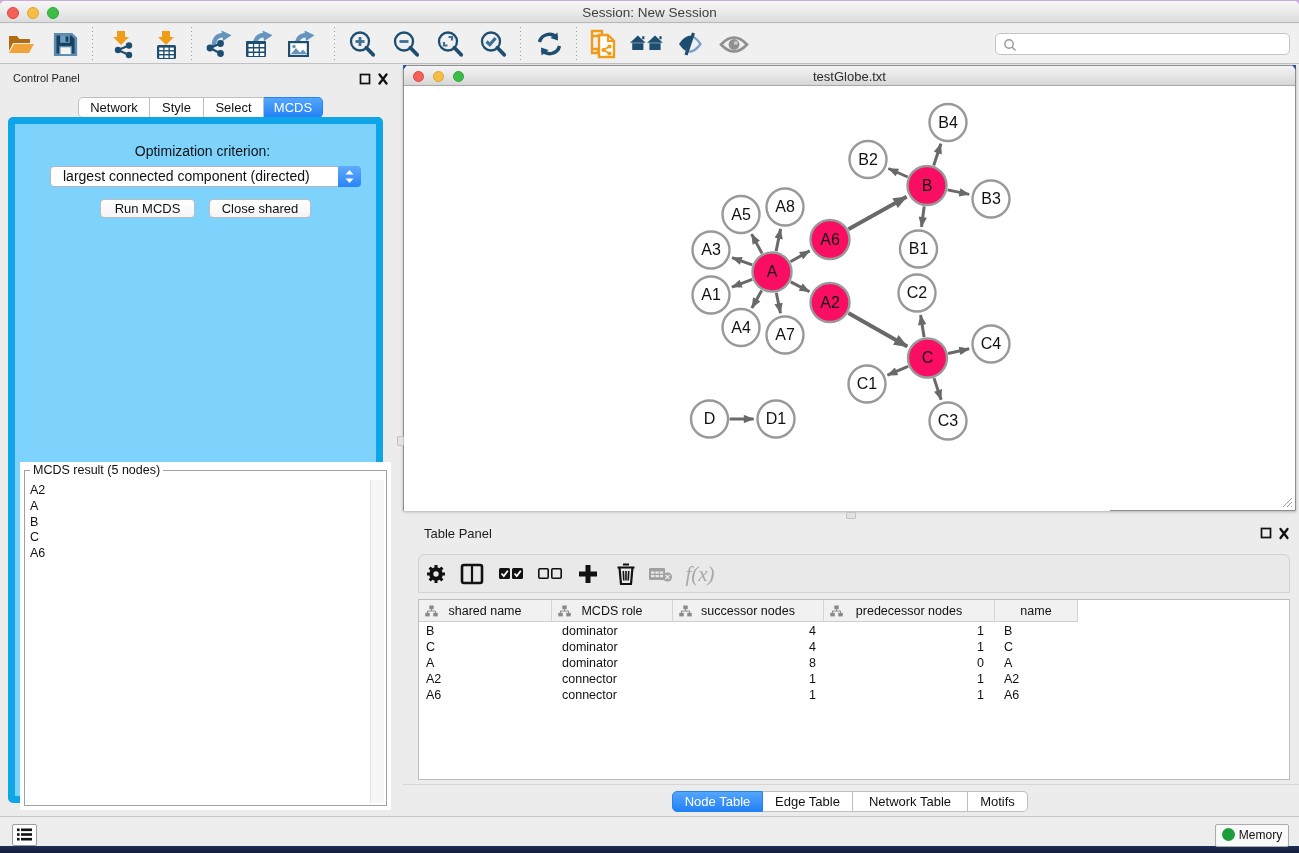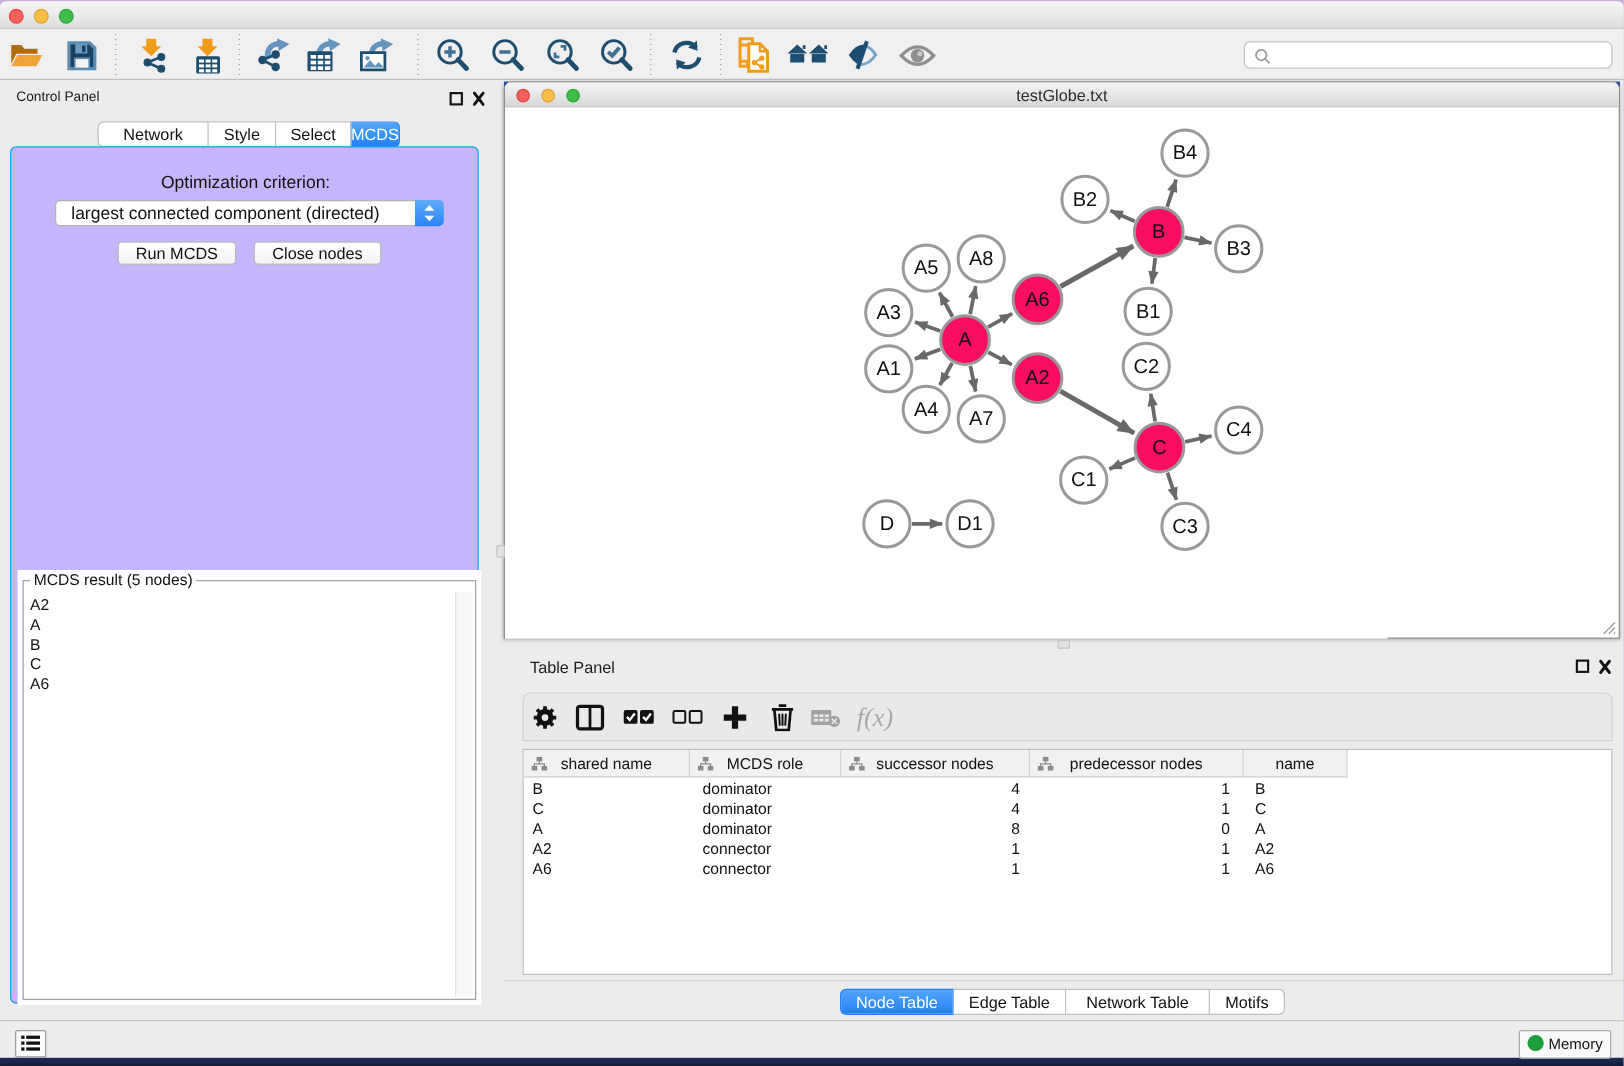--- a/index.html
+++ b/index.html
@@ -104,6 +104,7 @@
     <div class="tl red" style="left:7px;"></div>
     <div class="tl yel" style="left:27px;"></div>
     <div class="tl grn" style="left:47px;"></div>
+    <div class="title">Session: New Session</div>
   </div>
   <div id="toolbar">
     <div class="tsep" style="left:92px;"></div>

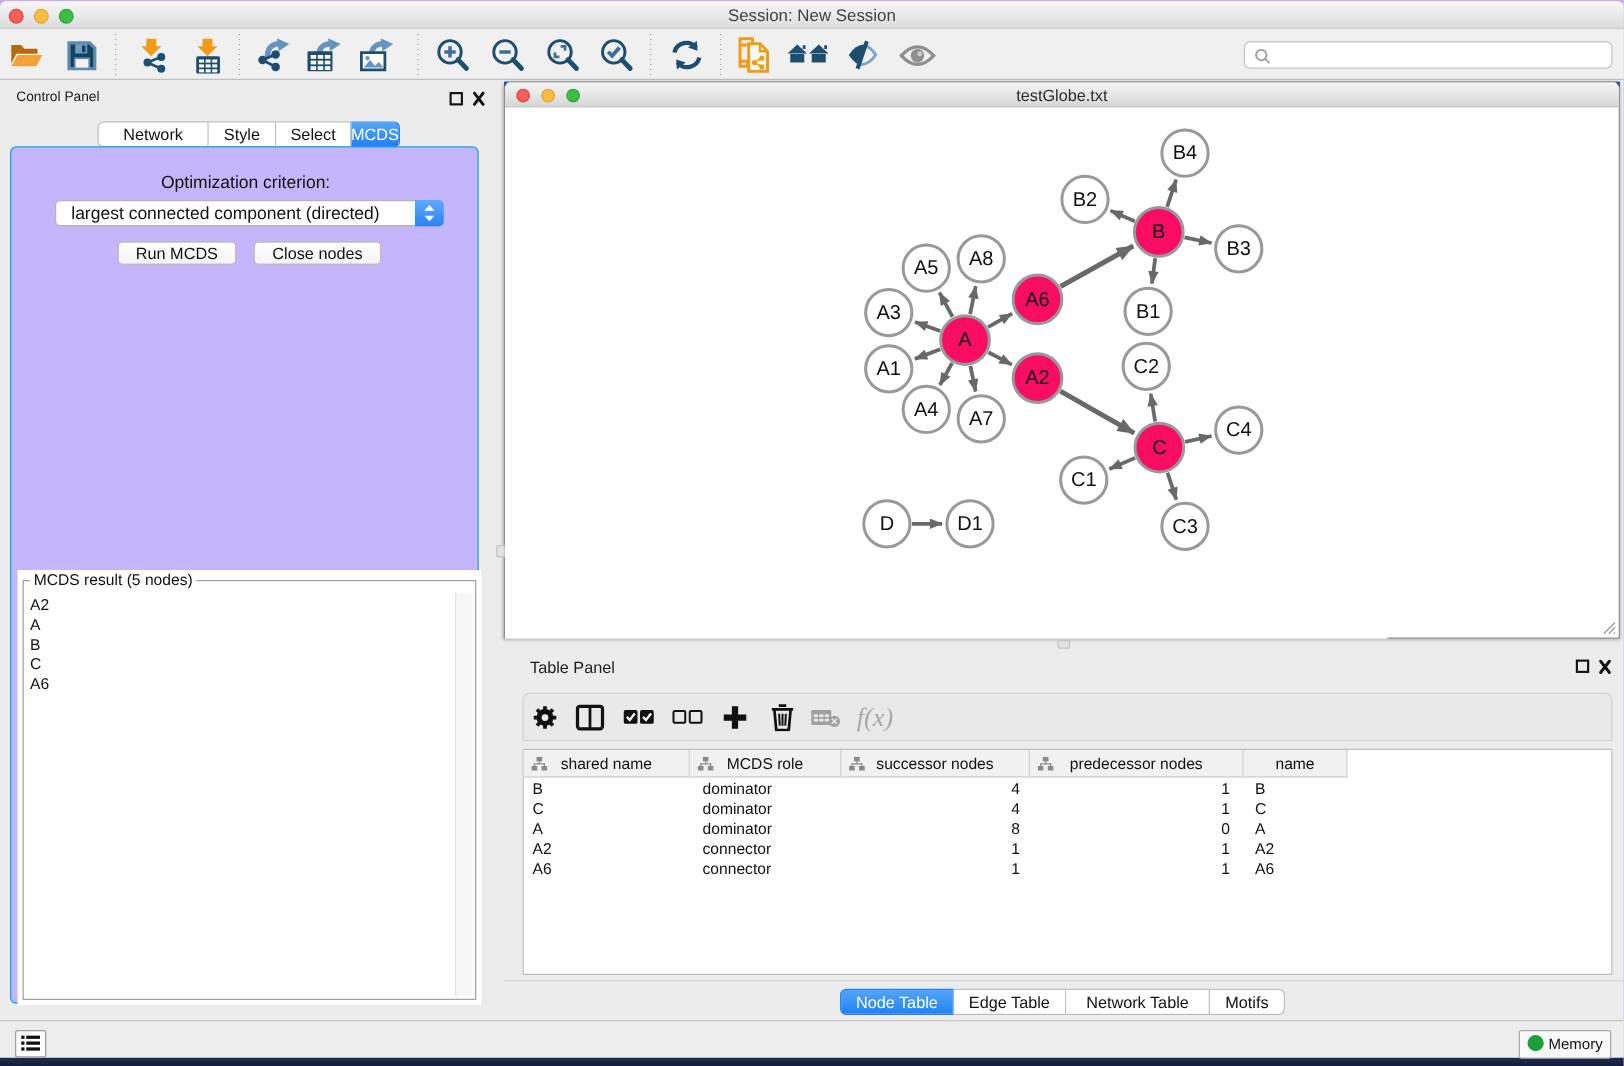--- a/index.html
+++ b/index.html
@@ -291,7 +291,7 @@
 <path d="M20,2 L27,11 M27,2 L20,11" stroke="#111" stroke-width="2.3" stroke-linecap="round" transform="translate(0.5,-0.5)"></path>
       </svg>
     <div id="cp-tabs">
-      <div class="tab first" style="width:89px;">Network</div>
+      <div class="tab first" style="width:72px;">Network</div>
       <div class="tab" style="width:54px;">Style</div>
       <div class="tab" style="width:60px;">Select</div>
       <div class="tab sel last" style="width:39px;">MCDS</div>

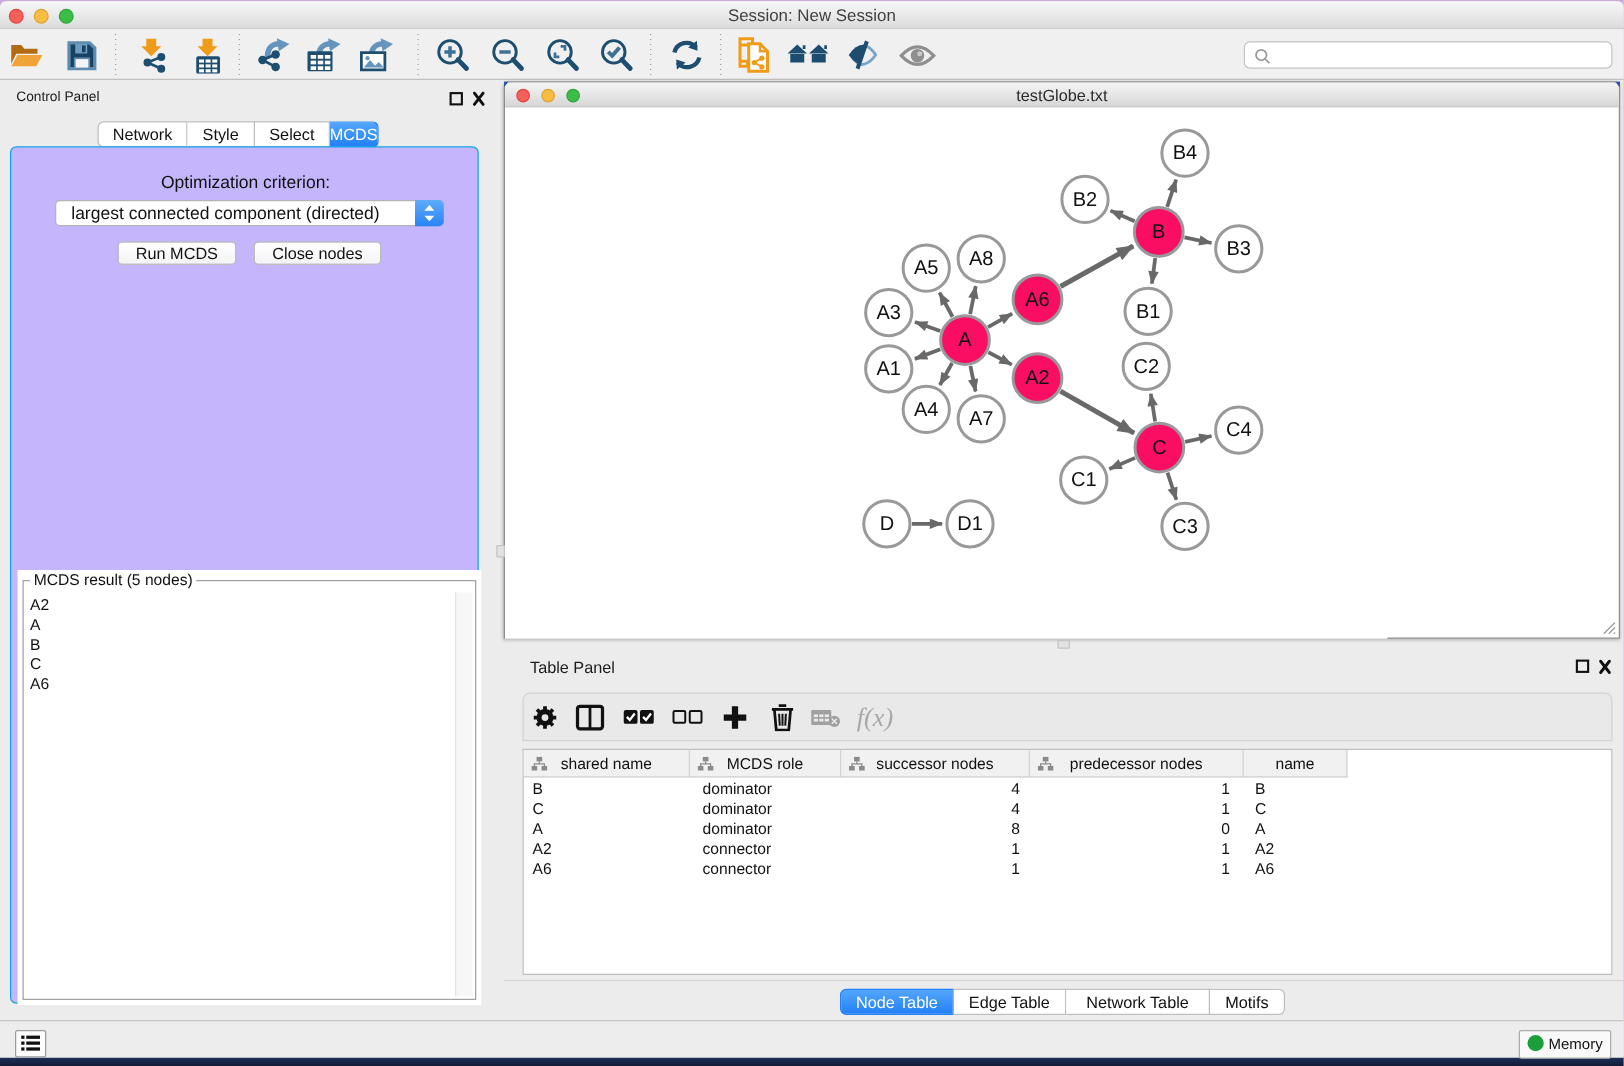--- a/index.html
+++ b/index.html
@@ -294,7 +294,7 @@
       <div class="tab first" style="width:72px;">Network</div>
       <div class="tab" style="width:54px;">Style</div>
       <div class="tab" style="width:60px;">Select</div>
-      <div class="tab sel last" style="width:39px;">MCDS</div>
+      <div class="tab sel last" style="width:59px;">MCDS</div>
     </div>
     <div id="cp-box">
       <div id="opt-label">Optimization criterion:</div>

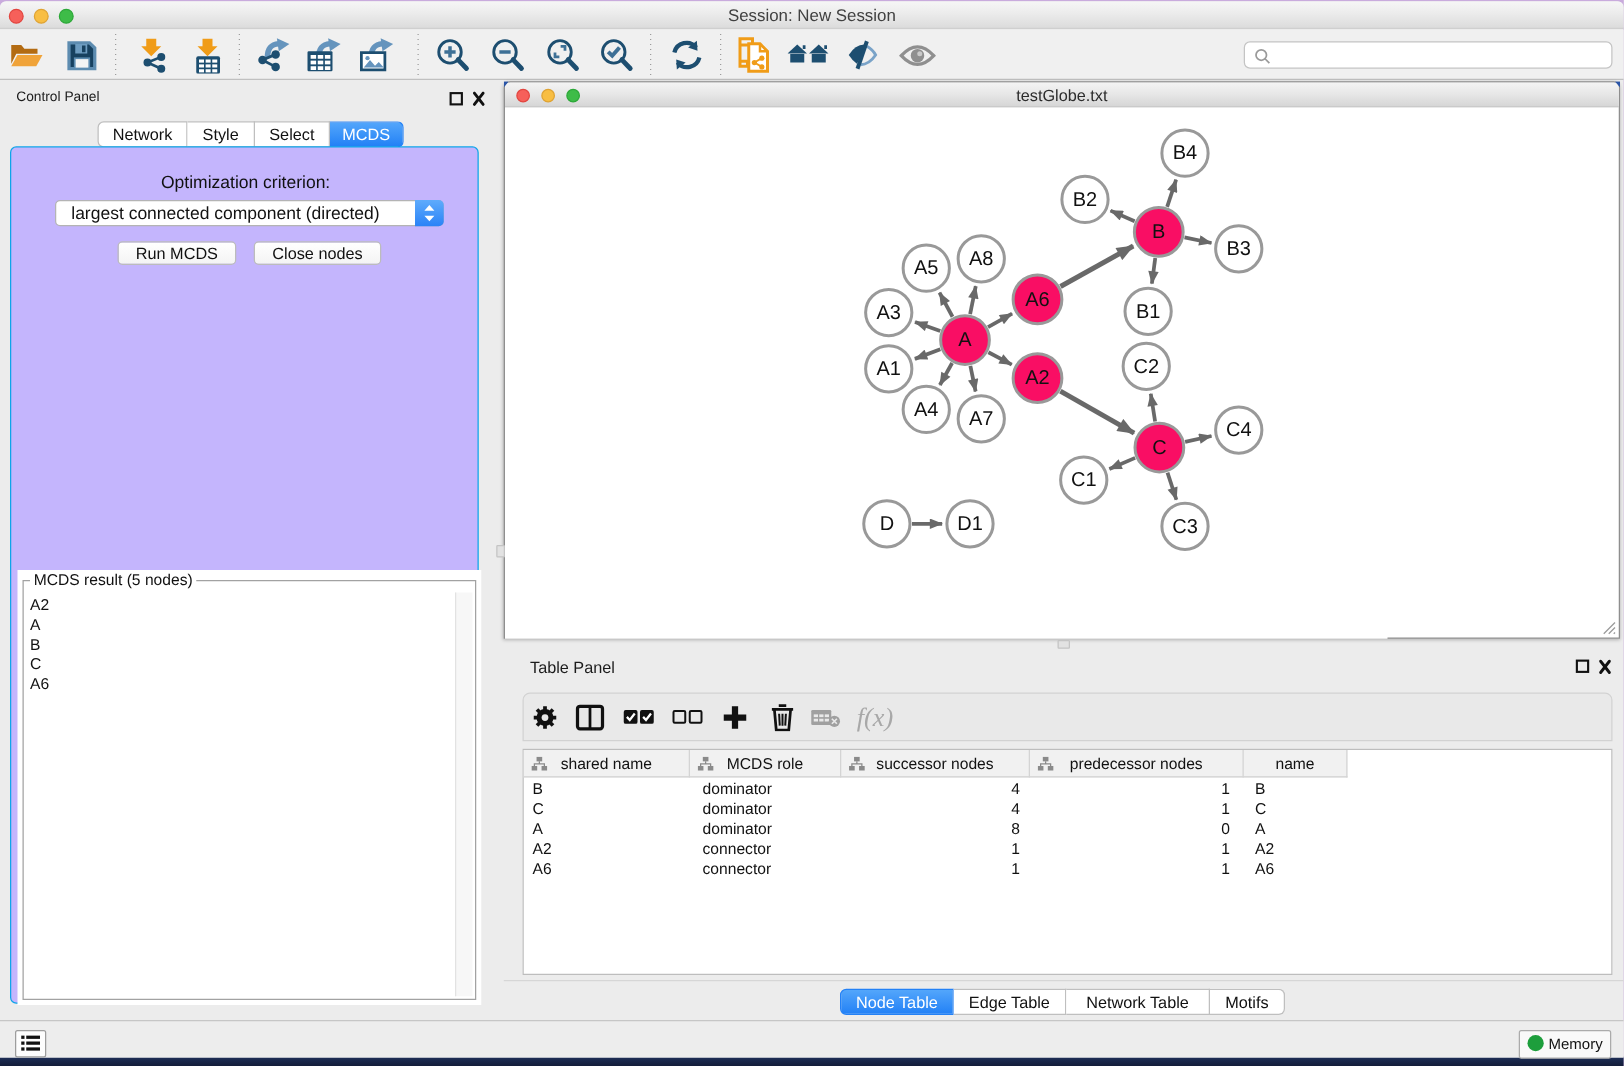--- a/index.html
+++ b/index.html
@@ -39,7 +39,7 @@
 .tab.last { border-radius:0 5px 5px 0; }
 .tab.sel { background:linear-gradient(180deg,#53a6fb 0%,#2381f6 100%); color:#fff; border-color:#2381f6; }
 #cp-box { position:absolute; left:8px; top:53px; width:375px; height:686px;
-  background:#c4b5fd; border:1px solid #0ea5e9; border-radius:5px; }
+  background:#7dd3fc; border:7px solid #0ea5e9; border-radius:5px; }
 #opt-label { position:absolute; left:0; width:375px; top:19px; text-align:center; font-size:14px; color:#111; }
 #dropdown { position:absolute; left:35px; top:42px; width:311px; height:21px;
   background:#fff; border:1px solid #b4b4b4; border-radius:4px; font-size:14px; color:#111;

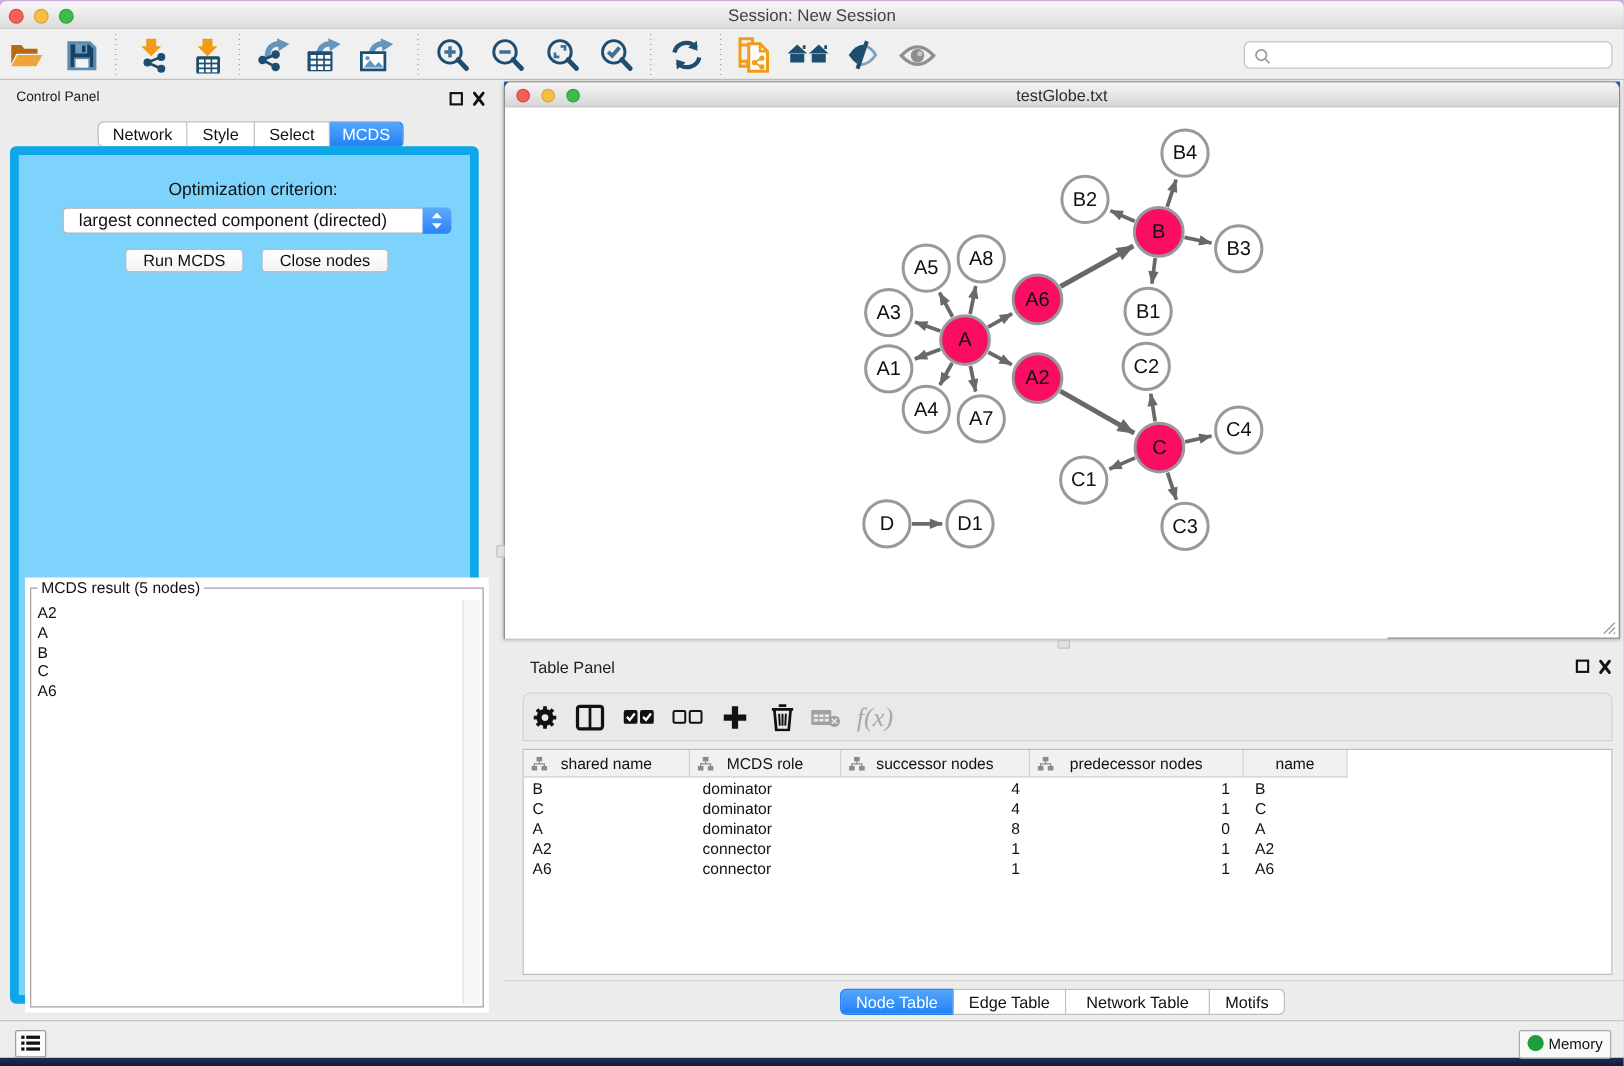--- a/index.html
+++ b/index.html
@@ -305,7 +305,7 @@
             </svg></div>
       </div>
       <div class="btn" style="left:85px; top:75px; width:95px;">Run MCDS</div>
-      <div class="btn" style="left:194px; top:75px; width:102px;">Close nodes</div>
+      <div class="btn" style="left:194px; top:75px; width:102px;">Close shared</div>
       <div id="fs-white"></div>
       <div id="fieldset">
         <div id="fs-legend">MCDS result (5 nodes)</div>

